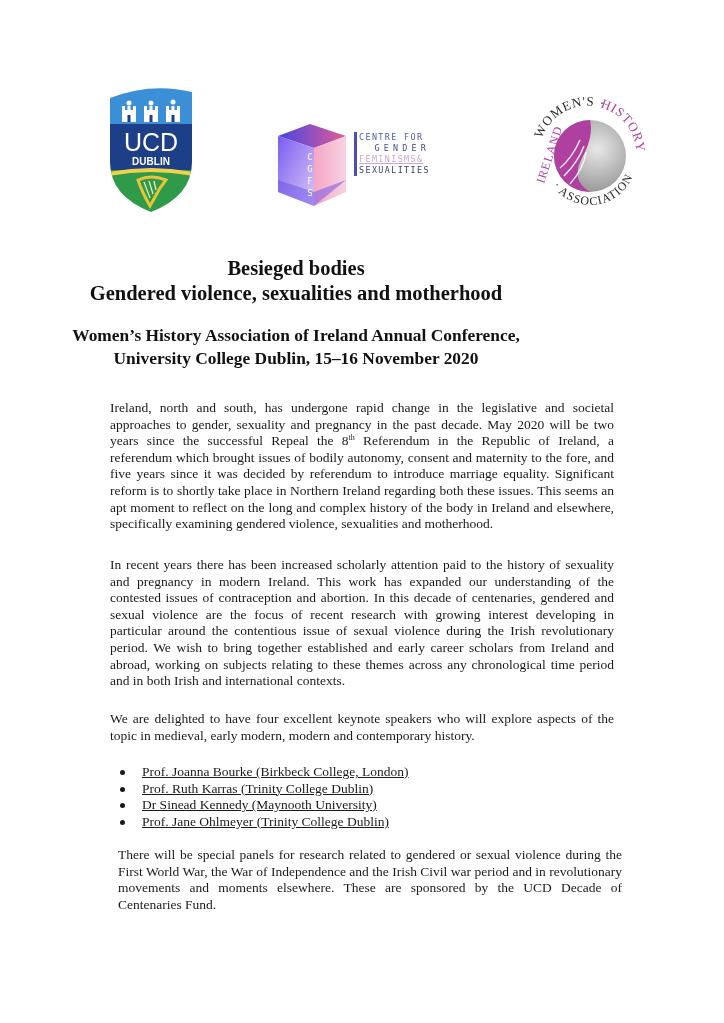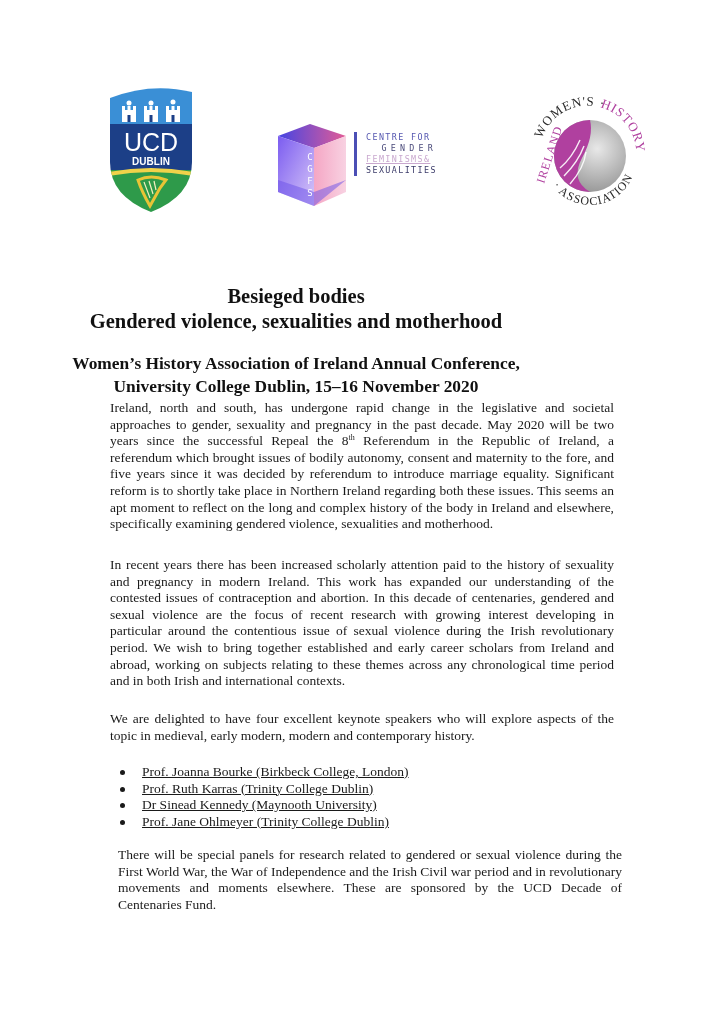--- a/index.html
+++ b/index.html
@@ -13,7 +13,7 @@
 
     .cgfs-text {
       position: absolute; left: 80px; top: 12px;
-      border-left: 3px solid #4b4fb5; padding-left: 9px;
+      border-left: 3px solid #4b4fb5; padding-left: 2px;
       font-family: "DejaVu Sans Mono", monospace; font-size: 8.4px; line-height: 11px;
       letter-spacing: 1.4px;
     }

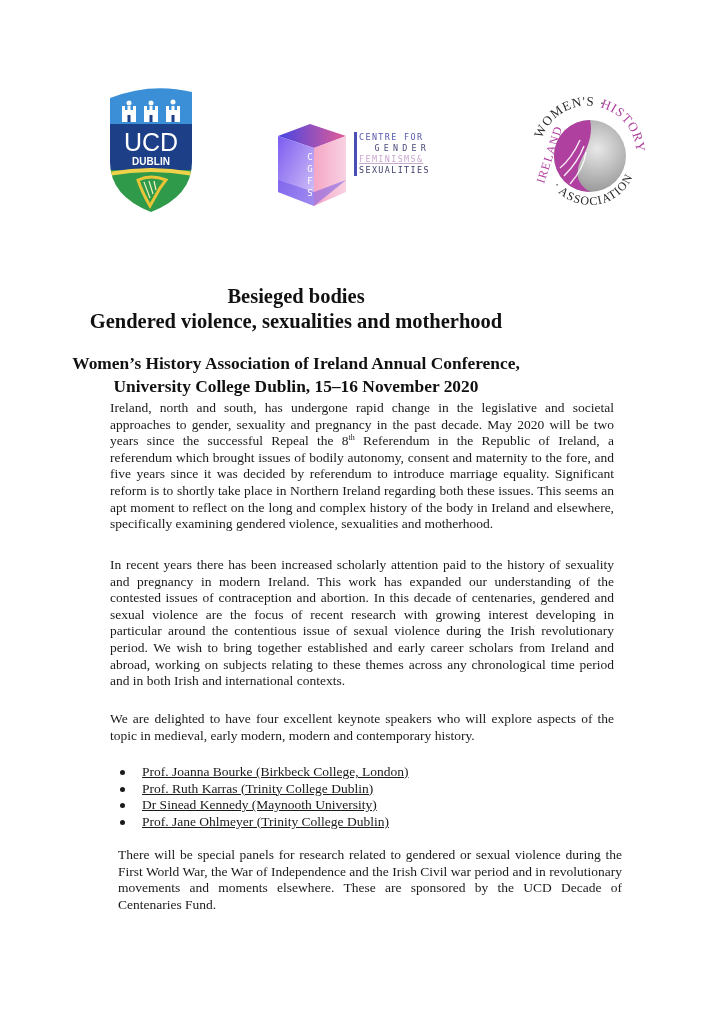--- a/index.html
+++ b/index.html
@@ -23,7 +23,7 @@
     .cgfs-l3 { color: #c9a8cf; text-decoration: underline; }
     .cgfs-l4 { color: #3c3c6a; }
 
-    .title-block { position: absolute; left: 0; width: 592px; text-align: center; font-weight: bold; margin-top: 28px; }
+    .title-block { position: absolute; left: 0; width: 592px; text-align: center; font-weight: bold; }
     #title { top: 256px; font-size: 20.5px; line-height: 25px; }
     #subtitle-block { top: 324px; font-size: 17.4px; line-height: 23px; }
 

